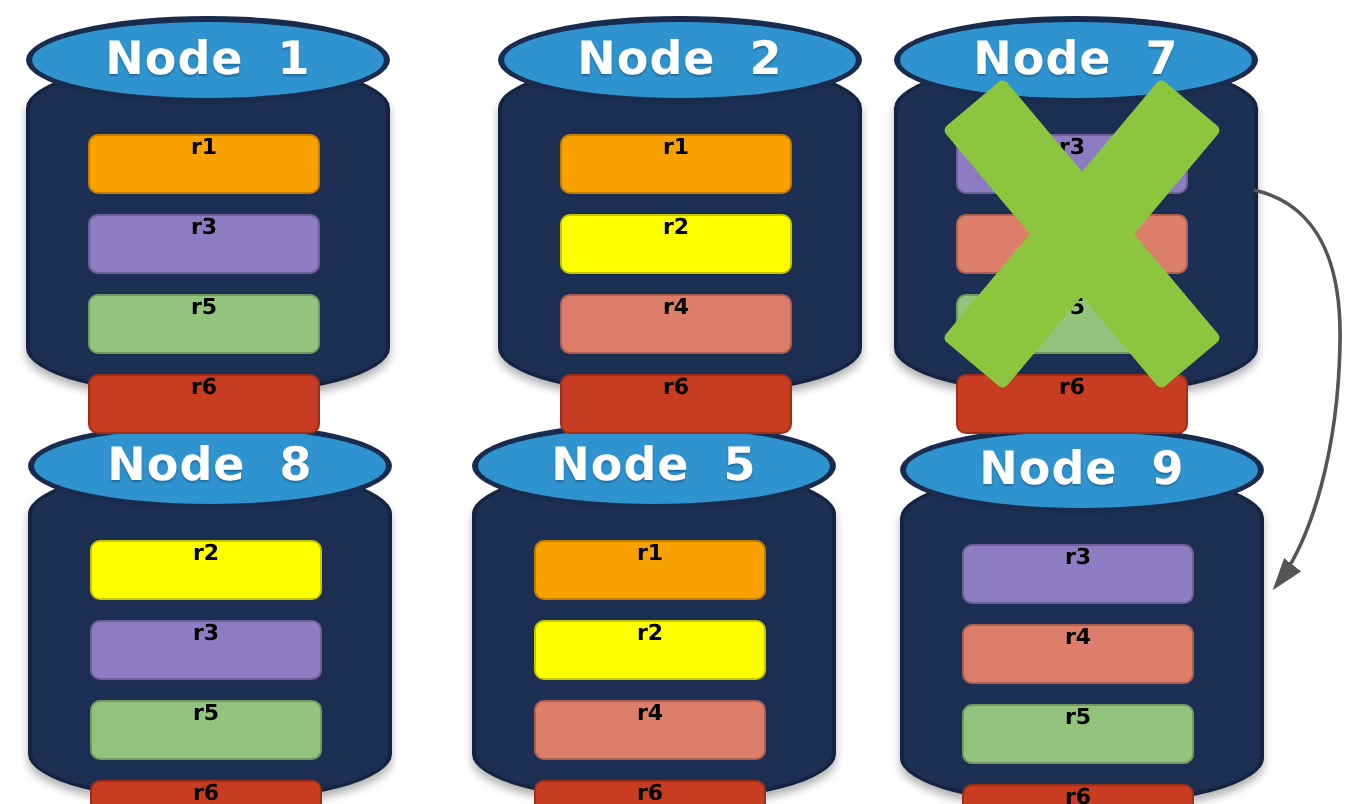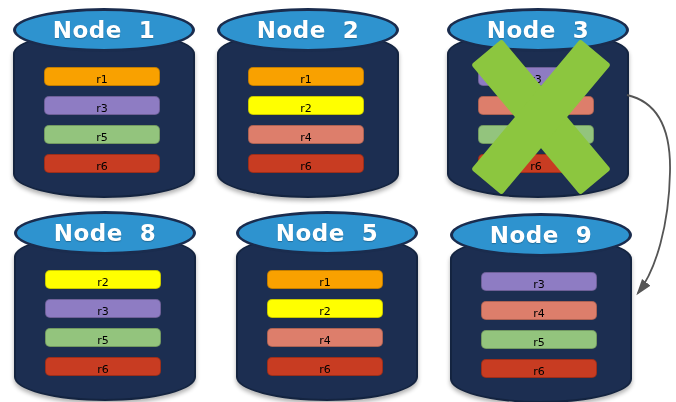--- a/index.html
+++ b/index.html
@@ -10,7 +10,7 @@
   }
   .node { position:absolute; width:182px; height:190px; }
   .n1 { left:13px;  top:8px;   }
-  .n2 { left:217px; top:8px;   }
+  .n2 { left:249px; top:8px;   }
   .n3 { left:447px; top:8px;   }
   .n4 { left:14px;  top:211px; }
   .n5 { left:236px; top:211px; }

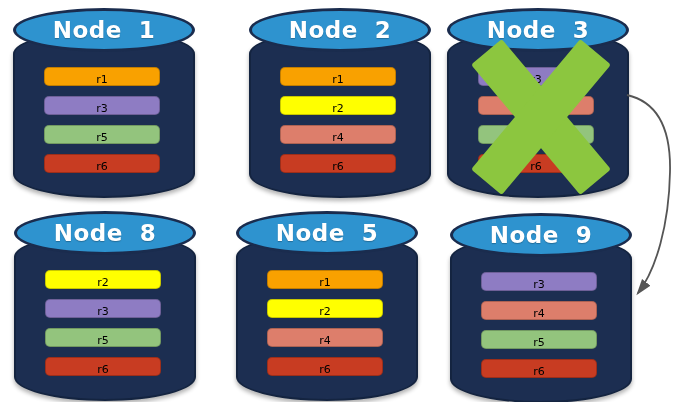--- a/index.html
+++ b/index.html
@@ -111,7 +111,7 @@
 <div class="node n3">
   <div class="cyl-body"></div>
   <div class="cyl-top">
-    <span class="node-title">Node  3</span>
+    <span class="node-title">Node  7</span>
   </div>
   <div class="bars">
     <div class="bar" style="background: rgb(142, 124, 195);">

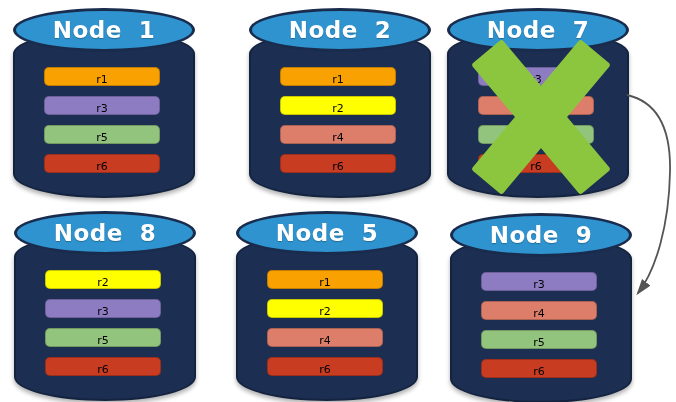--- a/index.html
+++ b/index.html
@@ -40,12 +40,12 @@
   }
   .bars { position:absolute; left:31px; top:59px; width:116px; z-index:3; }
   .bar {
-    height:19px; margin-bottom:10px;
+    height:30px; margin-bottom:10px;
     border-radius:5px;
     border:1px solid rgba(0,0,0,0.22);
     box-sizing:border-box;
-    display:flex; align-items:flex-end; justify-content:center;
-    font-size:11px; line-height:11px; font-weight:normal; color:#000000;
+    display:flex; align-items:flex-start; justify-content:center;
+    font-size:11px; line-height:11px; font-weight:bold; color:#000000;
   }
 
   

